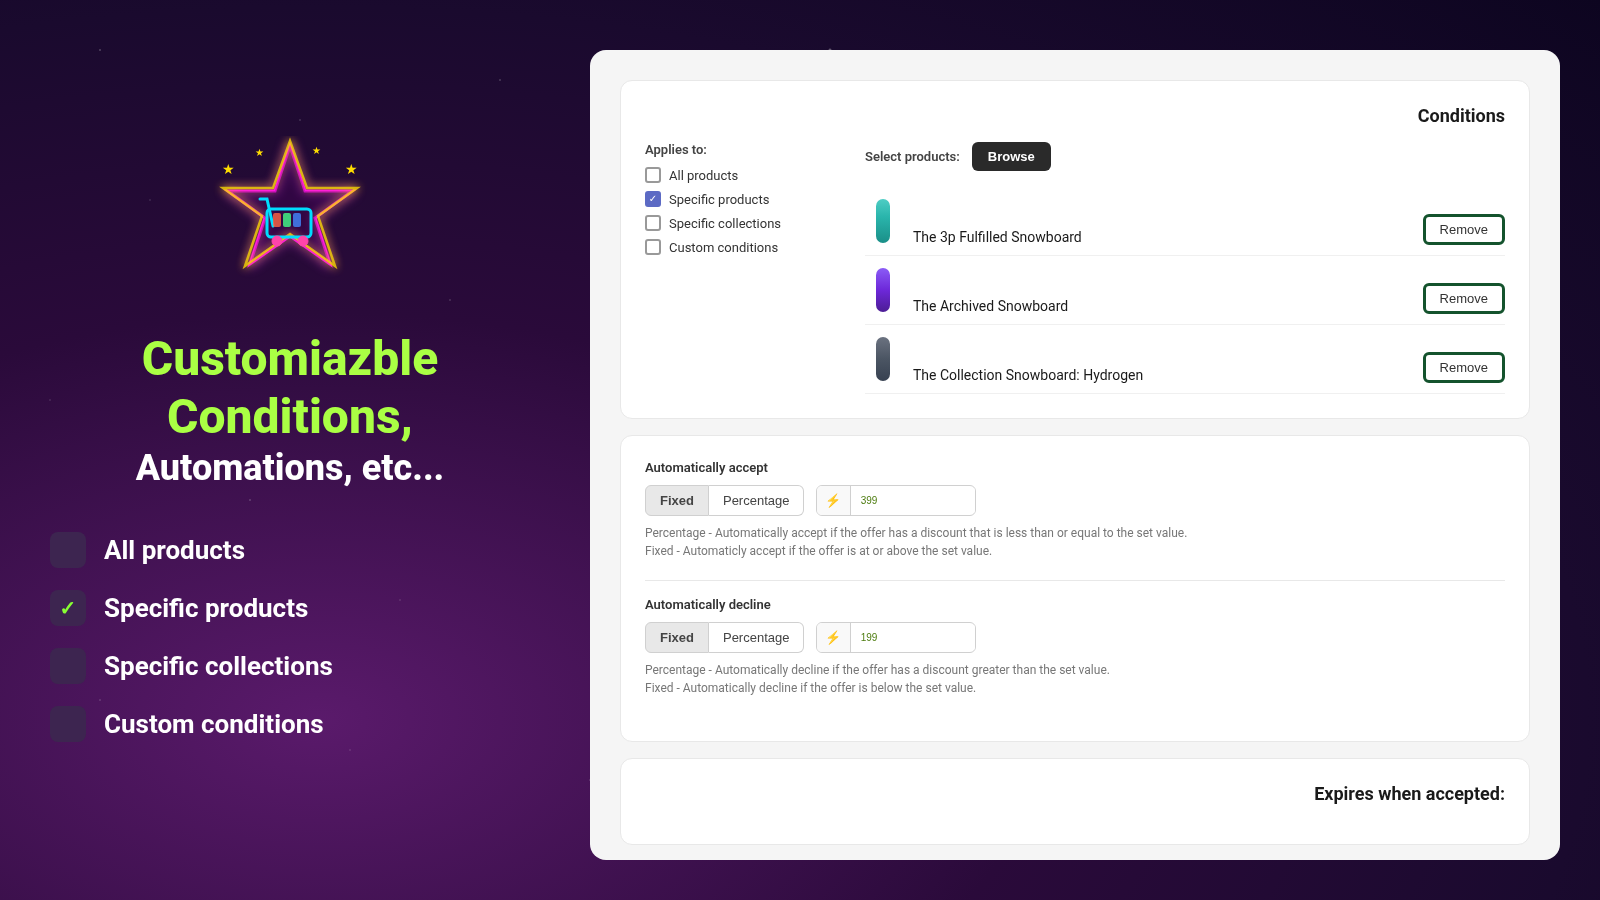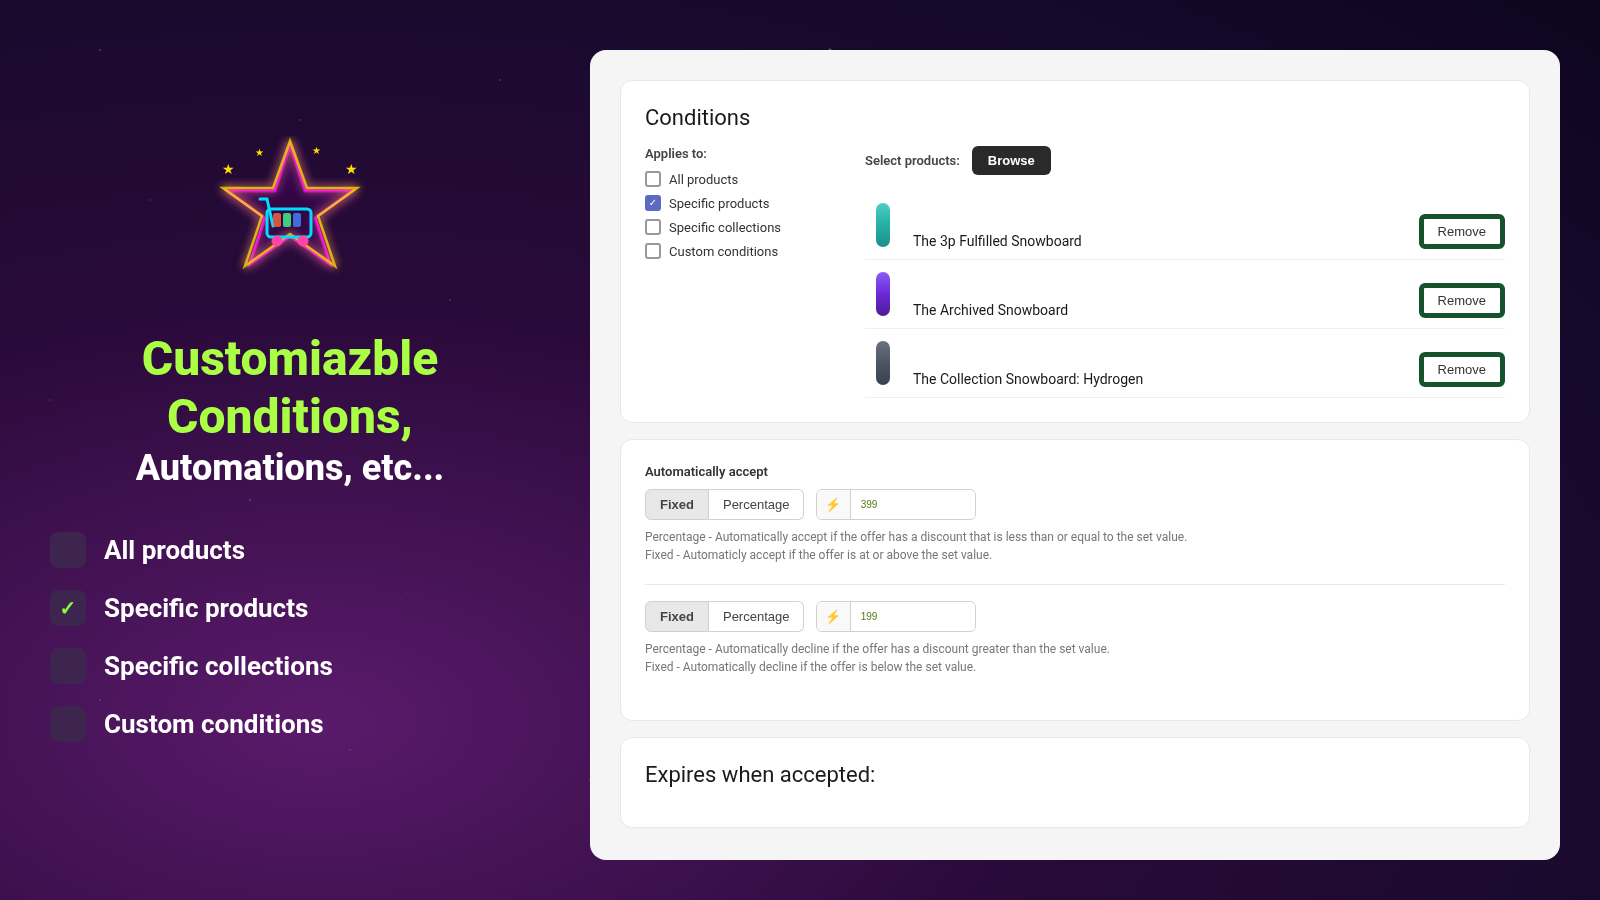--- a/index.html
+++ b/index.html
@@ -119,10 +119,11 @@
     }
 
     .section-title {
-      font-size: 22px;
-      font-weight: 400;
+      font-size: 18px;
+      font-weight: 700;
       color: #1a1a1a;
       margin-bottom: 16px;
+      text-align: right;
     }
 
     .conditions-layout {

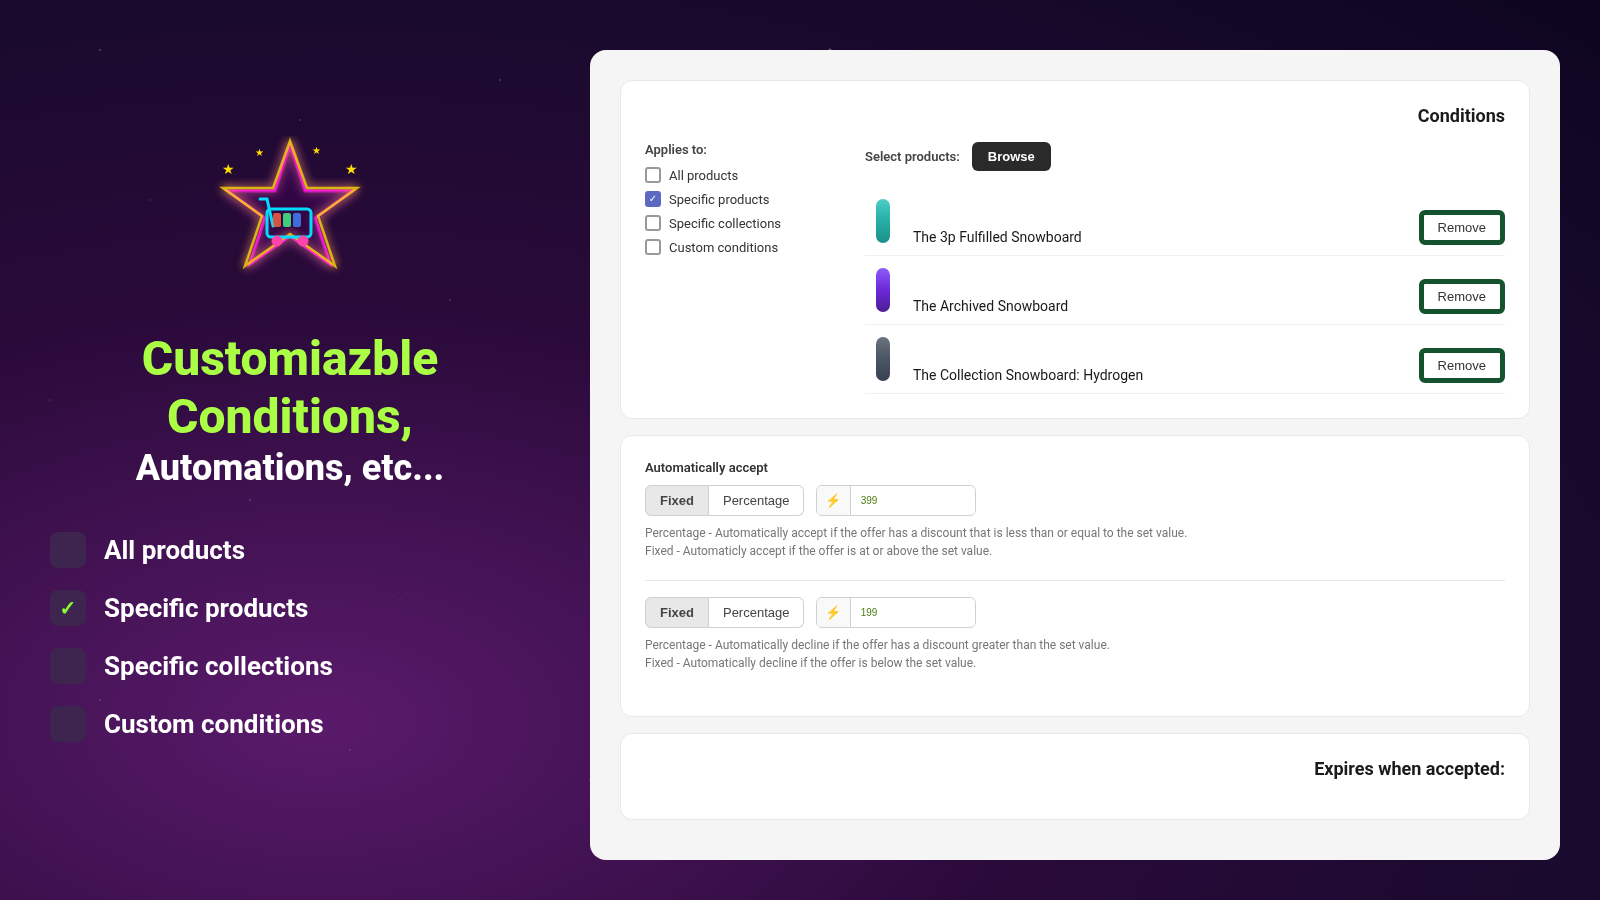--- a/index.html
+++ b/index.html
@@ -260,7 +260,7 @@
 
     .remove-btn {
       background: white;
-      border: 5px solid #14532d;
+      border: 3px solid #14532d;
       border-radius: 6px;
       padding: 5px 14px;
       font-size: 13px;

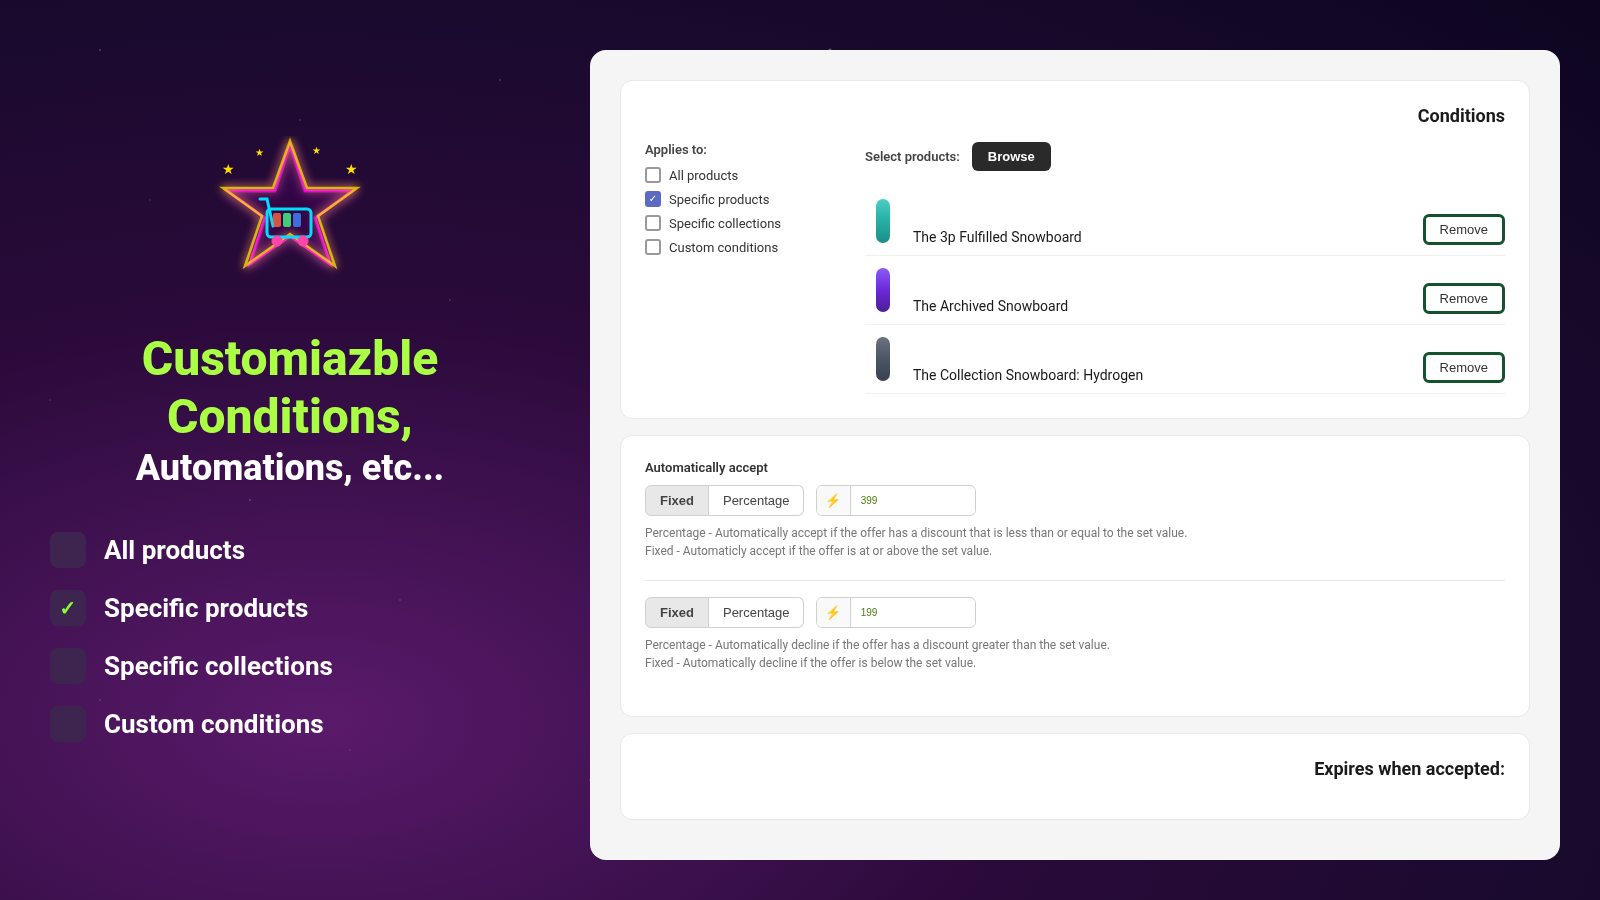--- a/index.html
+++ b/index.html
@@ -557,6 +557,7 @@
     <hr class="divider">
 
     <div class="auto-group">
+      <div class="auto-group-label">Automatically decline</div>
       <div class="auto-controls">
         <button class="tab-btn">Fixed</button>
         <button class="tab-btn">Percentage</button>

